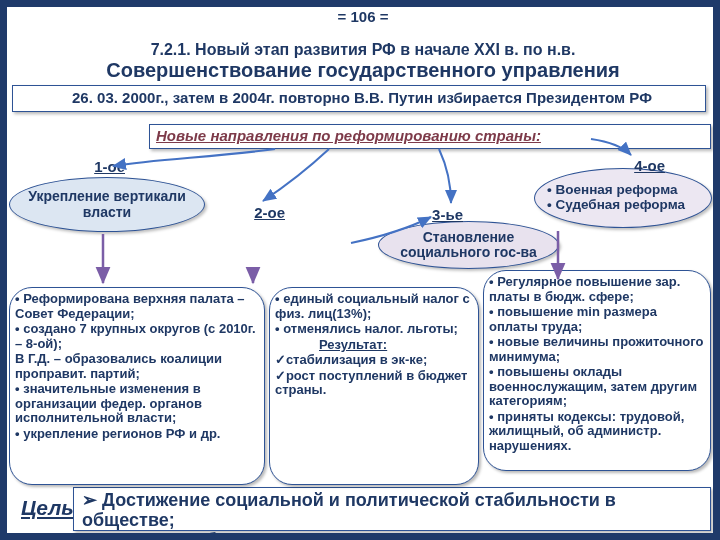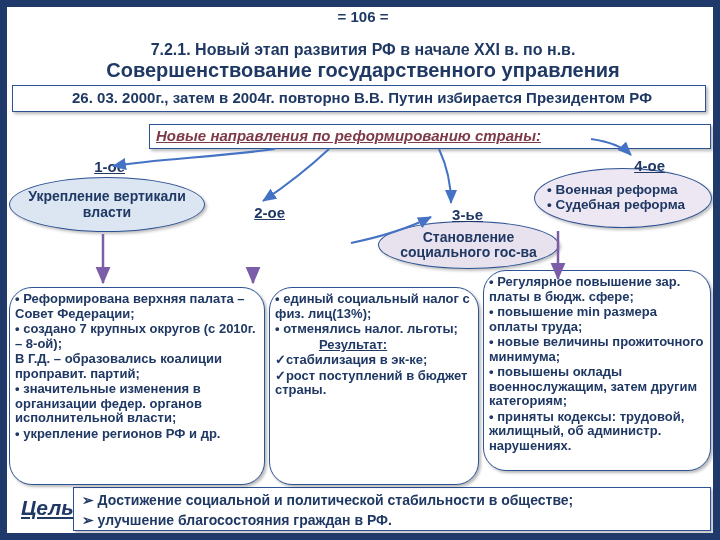--- a/index.html
+++ b/index.html
@@ -74,7 +74,7 @@
 
     <div class="abs num-label" style="left:58px; top:151px;">1-ое</div>
     <div class="abs num-label" style="left:218px; top:197px;">2-ое</div>
-    <div class="abs num-label" style="left:416px; top:199px;">3-ье</div>
+    <div class="abs num-label" style="left:396px; top:199px;">3-ье</div>
     <div class="abs num-label" style="left:598px; top:150px;">4-ое</div>
 
     <div class="abs ellipse e1">Укрепление вертикали власти</div>

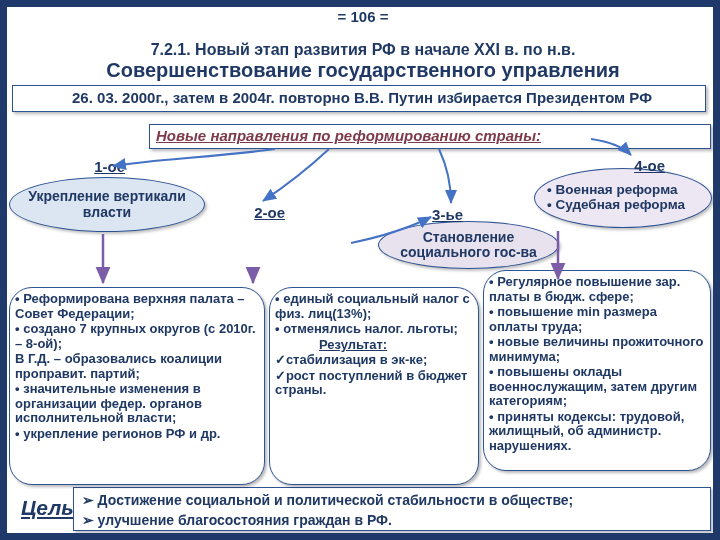--- a/index.html
+++ b/index.html
@@ -32,7 +32,7 @@
   .b-right { left:476px; top:263px; width:228px; height:201px; font-size:13px; }
   .result-label { text-decoration:underline;padding-left:44px; }
   .goal-label { left:8px; top:489px; font-size:21px; font-style:italic; text-decoration:underline; }
-  .goal-box { left:66px; top:480px; width:638px; height:44px; font-size:14px; line-height:20px; padding:2px 8px; }
+  .goal-box { left:66px; top:480px; width:638px; height:44px; font-size:18px; line-height:20px; padding:2px 8px; }
   svg.arrows { position:absolute; left:0; top:0; width:706px; height:526px; pointer-events:none; z-index:4; }
 </style>
 </head>

